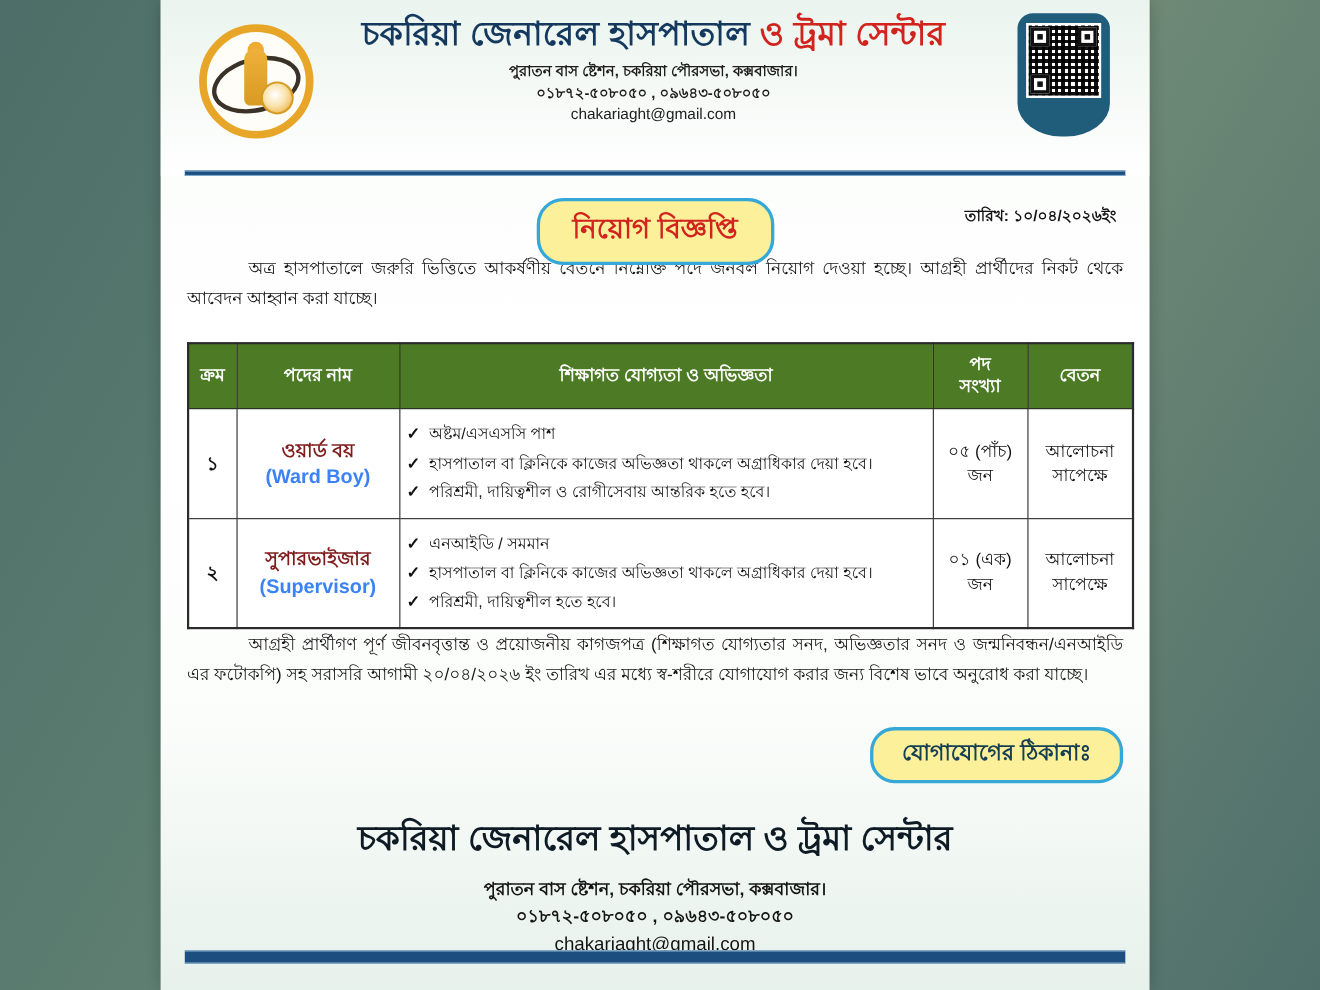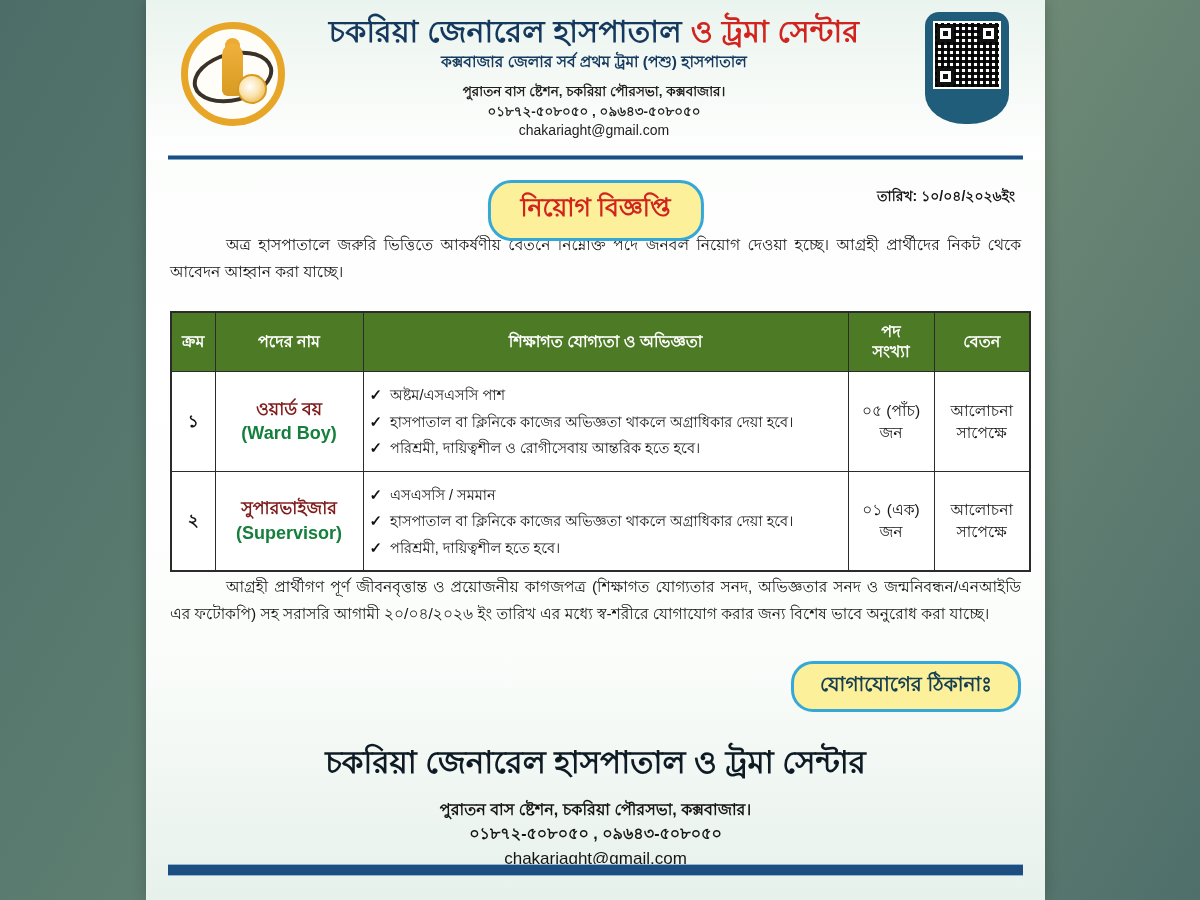--- a/index.html
+++ b/index.html
@@ -334,7 +334,6 @@
 
     <div id="title-block">
       <div id="org-title"><span class="part-a">চকরিয়া জেনারেল হাসপাতাল</span><span class="part-b"> ও ট্রমা সেন্টার</span></div>
-      <div id="org-tagline">কক্সবাজার জেলার সর্ব প্রথম ট্রমা (পশু) হাসপাতাল</div>
       <div class="hdr-contact">
         <div>পুরাতন বাস ষ্টেশন, চকরিয়া পৌরসভা, কক্সবাজার।</div>
         <div>০১৮৭২-৫০৮০৫০ , ০৯৬৪৩-৫০৮০৫০</div>

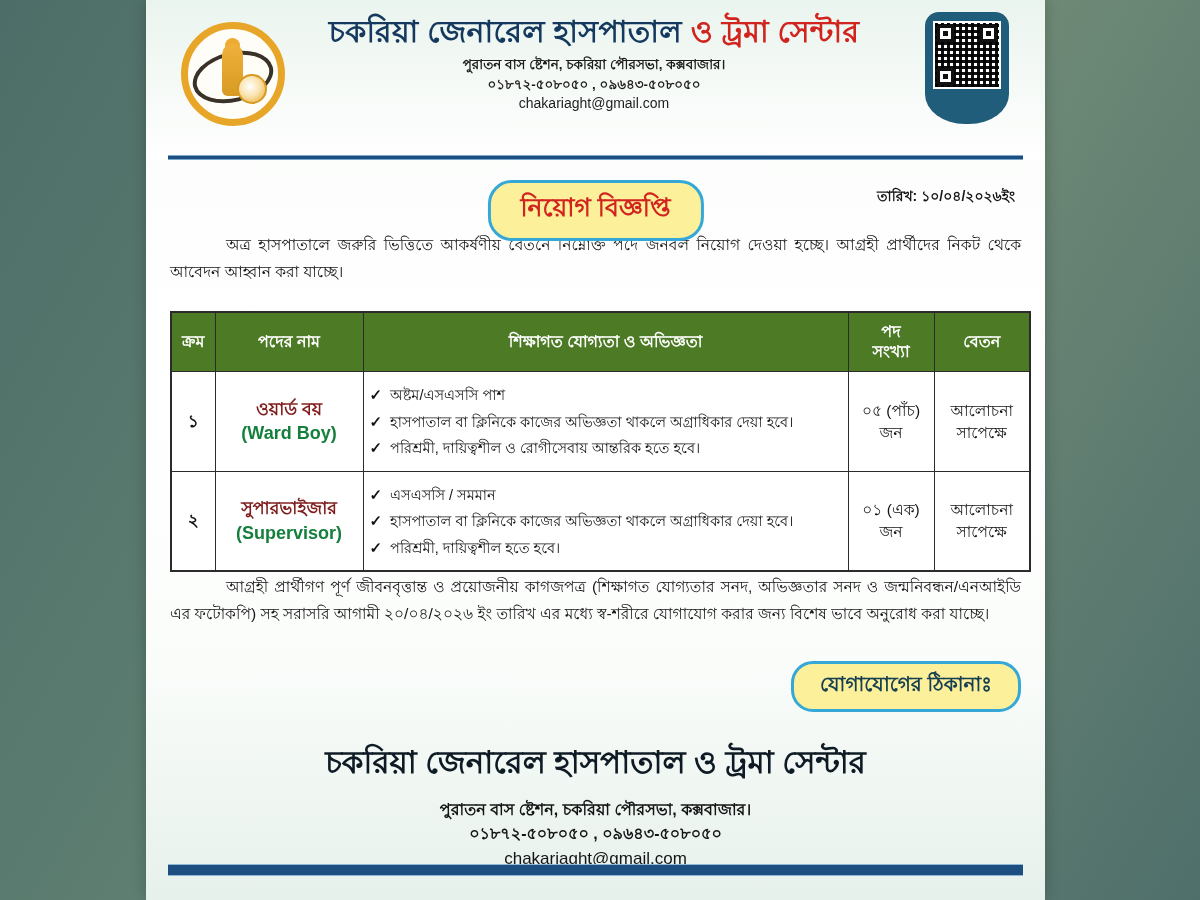--- a/index.html
+++ b/index.html
@@ -252,7 +252,7 @@
     padding: 6px 4px;
   }
   .cell-post .bn { display: block; font-size: 17.5px; font-weight: bold; color: #7f1d1d; }
-  .cell-post .en { display: block; font-size: 18px; font-weight: bold; color: #15803d; }
+  .cell-post .en { display: block; font-size: 18px; font-weight: bold; color: #3b82f6; }
 
   .cell-qual { padding: 7px 10px 7px 12px; }
   .qual-line {

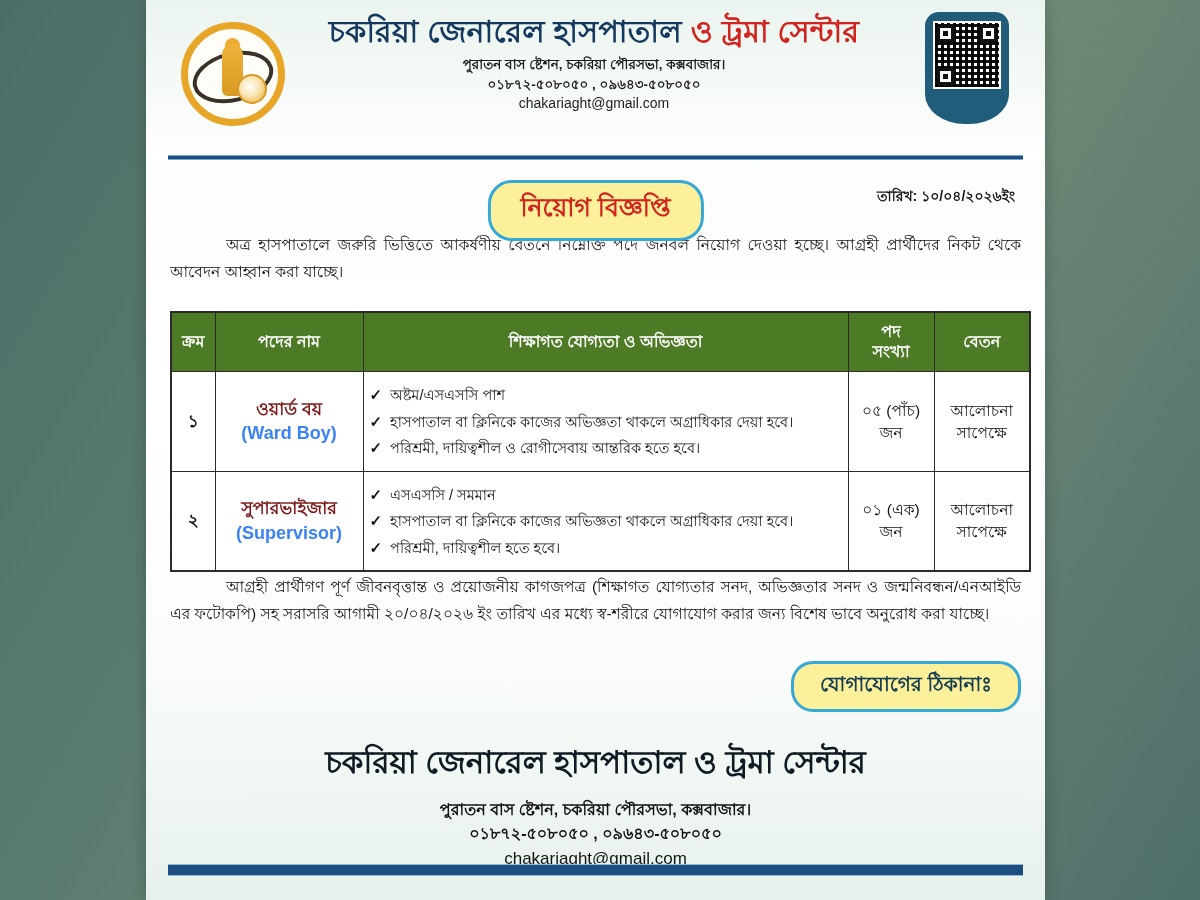--- a/index.html
+++ b/index.html
@@ -422,7 +422,7 @@
           <td class="cell-qual">
             <div class="qual-line">
               <span class="tick">✓</span>
-              <span>এসএসসি / সমমান</span>
+              <span>এনআইডি / সমমান</span>
             </div>
             <div class="qual-line">
               <span class="tick">✓</span>

